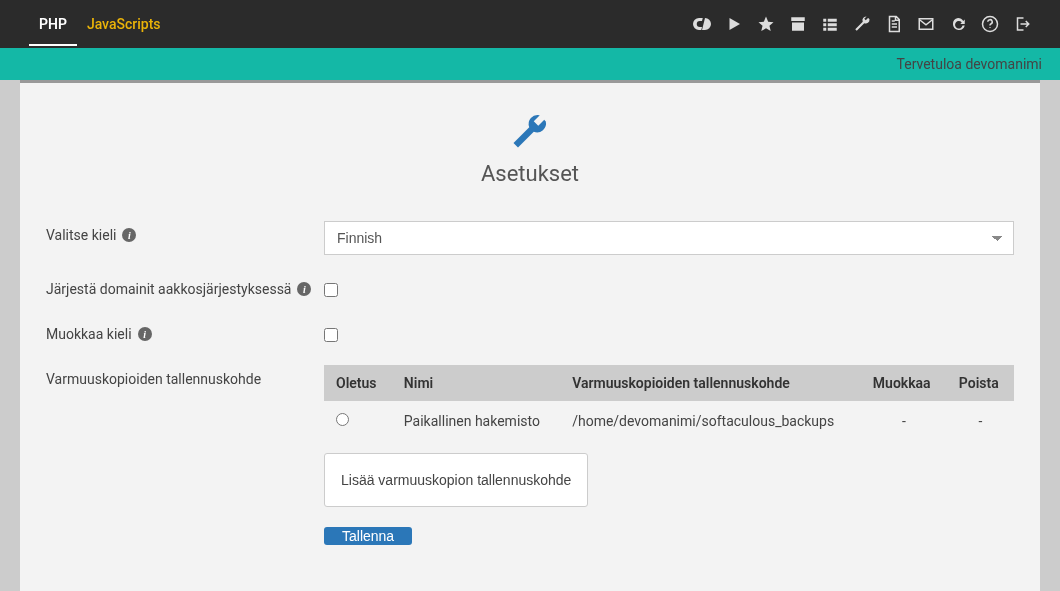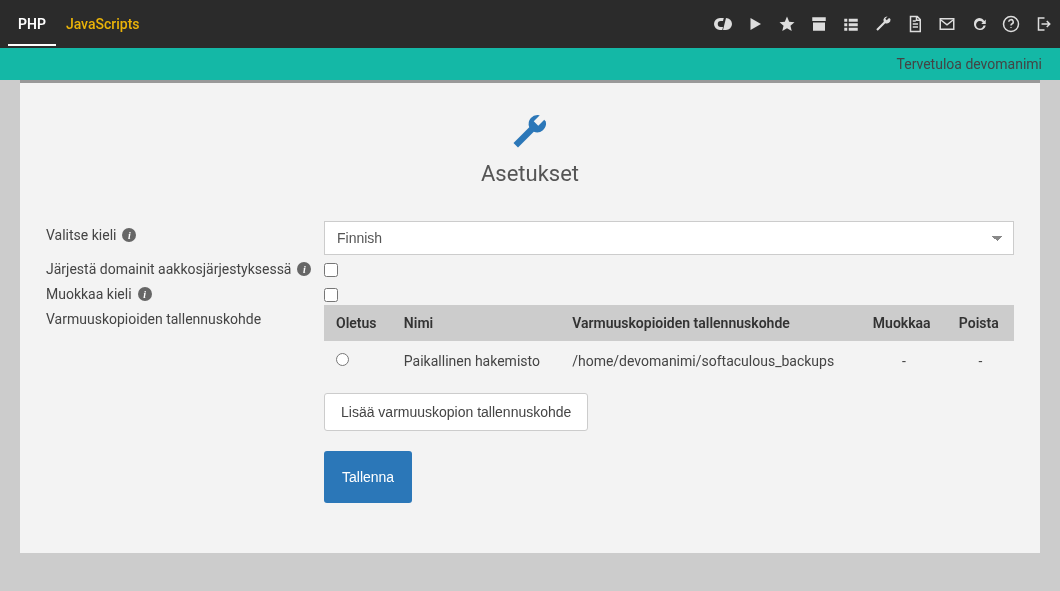--- a/index.html
+++ b/index.html
@@ -15,7 +15,7 @@
       display: flex;
       align-items: center;
       justify-content: space-between;
-      padding: 0 8px;
+      padding: 0 29px;
     }
     .topbar-left {
       display: flex;

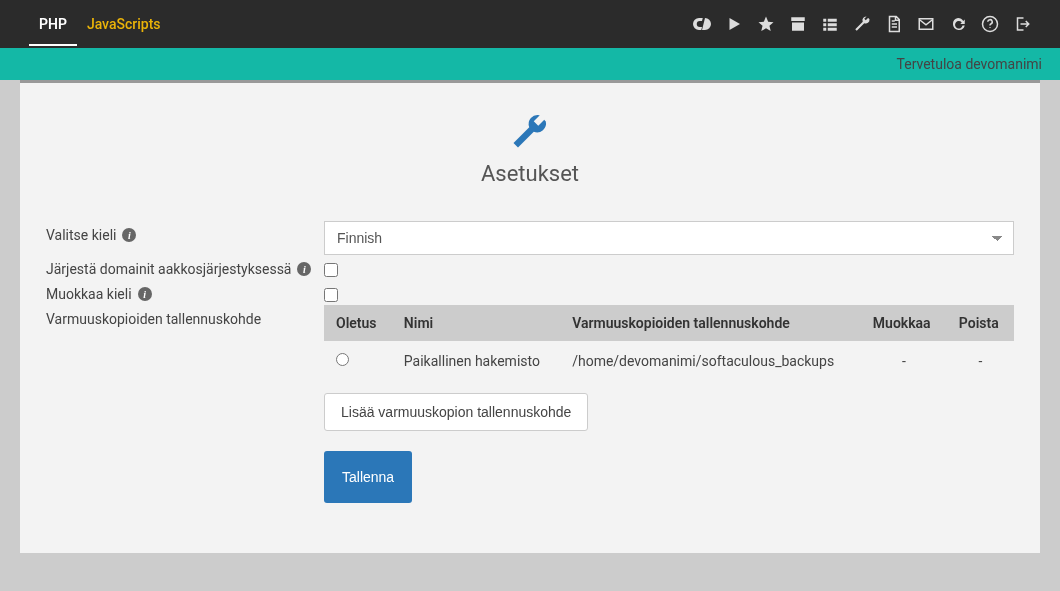--- a/index.html
+++ b/index.html
@@ -86,6 +86,7 @@
     .form-row {
       display: flex;
       align-items: flex-start;
+      margin-bottom: 20px;
     }
     .form-label {
       width: 278px;

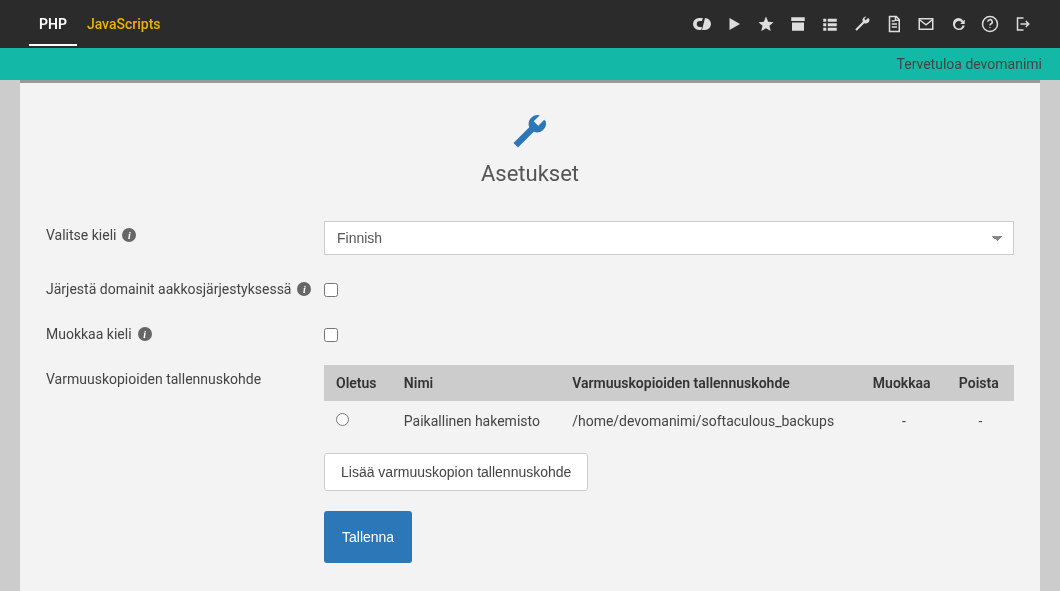--- a/index.html
+++ b/index.html
@@ -161,7 +161,7 @@
     .add-button {
       background: #fff;
       border: 1px solid #ccc;
-      padding: 10px 16px;
+      padding: 18px 16px;
       font-size: 14px;
       color: #444;
       cursor: pointer;

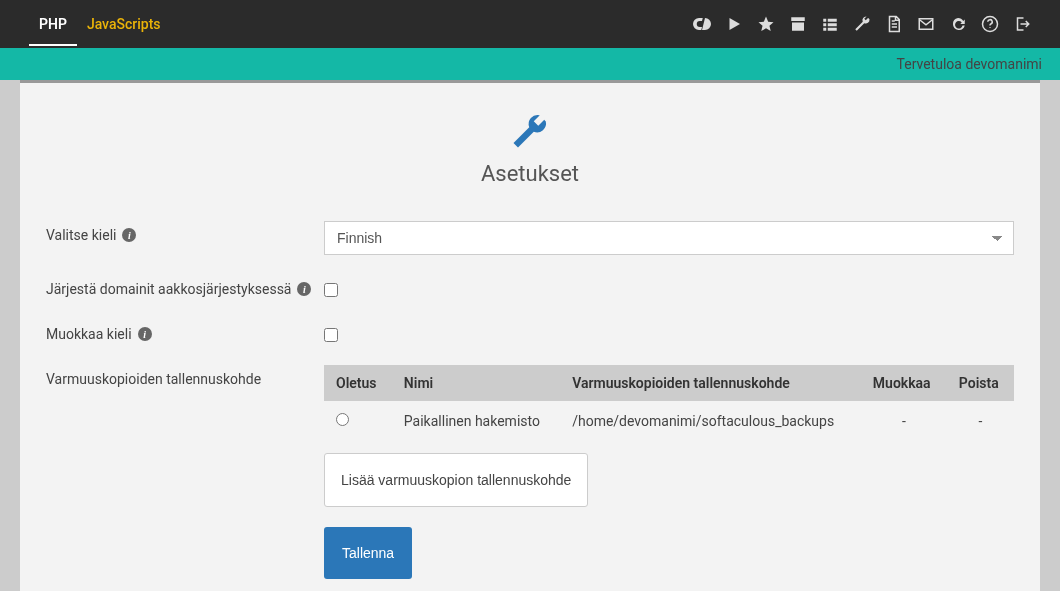--- a/index.html
+++ b/index.html
@@ -172,7 +172,7 @@
       background: #2b77b8;
       border: none;
       color: #fff;
-      padding: 18px 18px;
+      padding: 1px 18px;
       font-size: 14px;
       cursor: pointer;
       margin-top: 20px;

